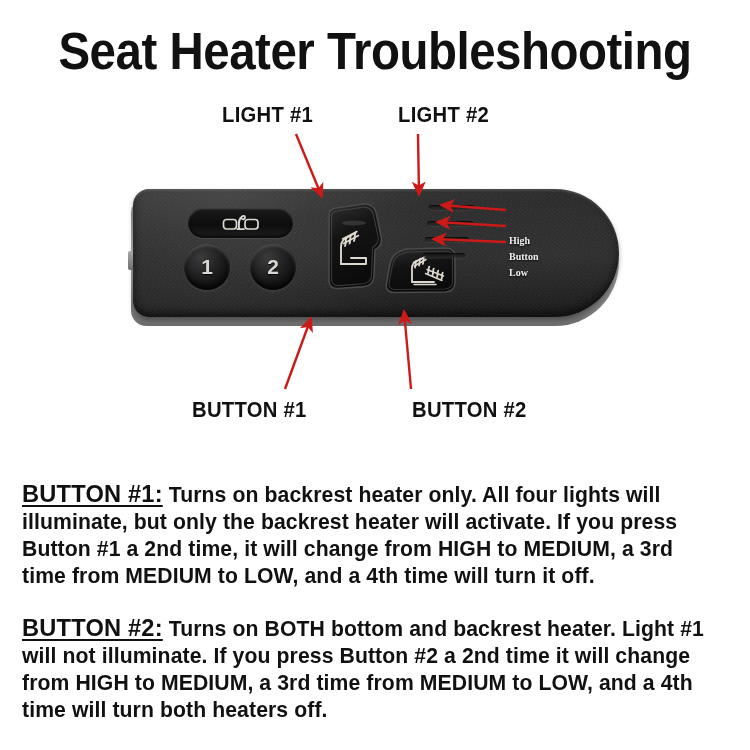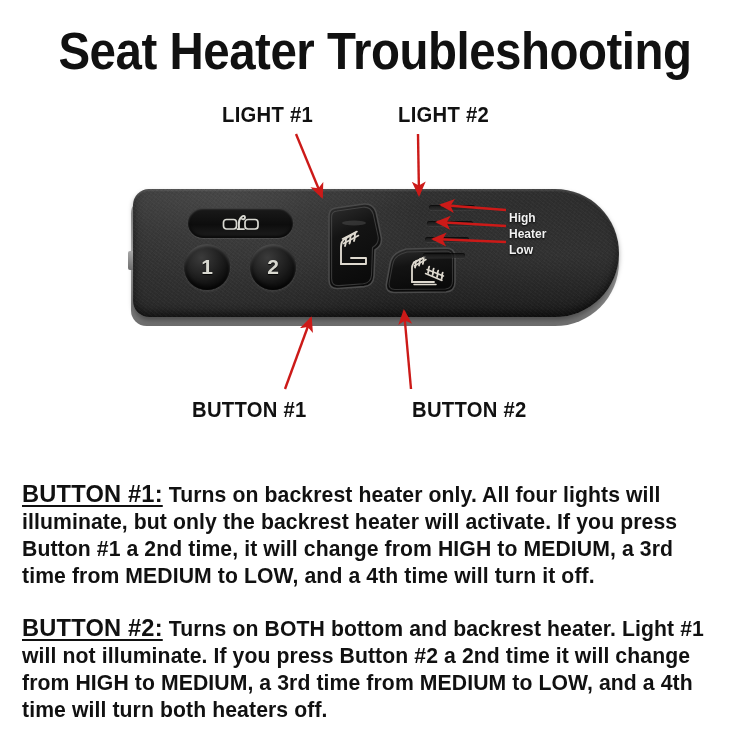--- a/index.html
+++ b/index.html
@@ -198,12 +198,13 @@
 
   .led-label {
     position: absolute;
-    font-family: Liberation Sans, sans-serif;
-    font-weight: bold;
-    font-size: 12px;
+    font-family: Liberation Serif, serif;
+    font-weight: bold;
+    font-size: 10px;
     color: #f2f2f2;
     text-shadow: 0 1px 2px rgba(0,0,0,0.95);
     white-space: nowrap;
+    margin-top: 24px;
   }
   .led-label.lab-high   { left: 378px; top: 22px; }
   .led-label.lab-medium { left: 378px; top: 38px; }

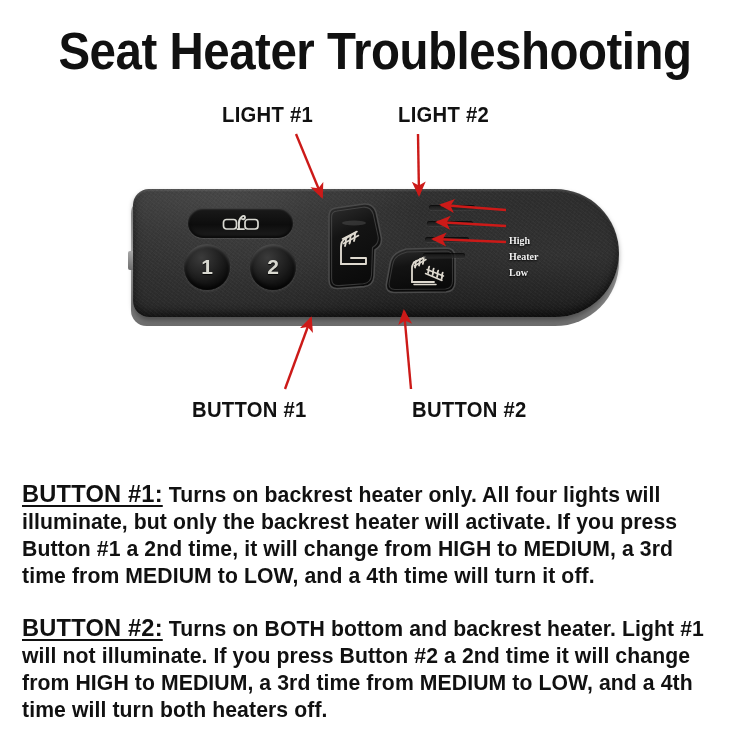--- a/index.html
+++ b/index.html
@@ -328,7 +328,7 @@
     <div class="led l3"></div>
 
     <div class="led-label lab-high">High</div>
-    <div class="led-label lab-medium">Heater</div>
+    <div class="led-label lab-medium">Button</div>
     <div class="led-label lab-low">Low</div>
   </div>
 

